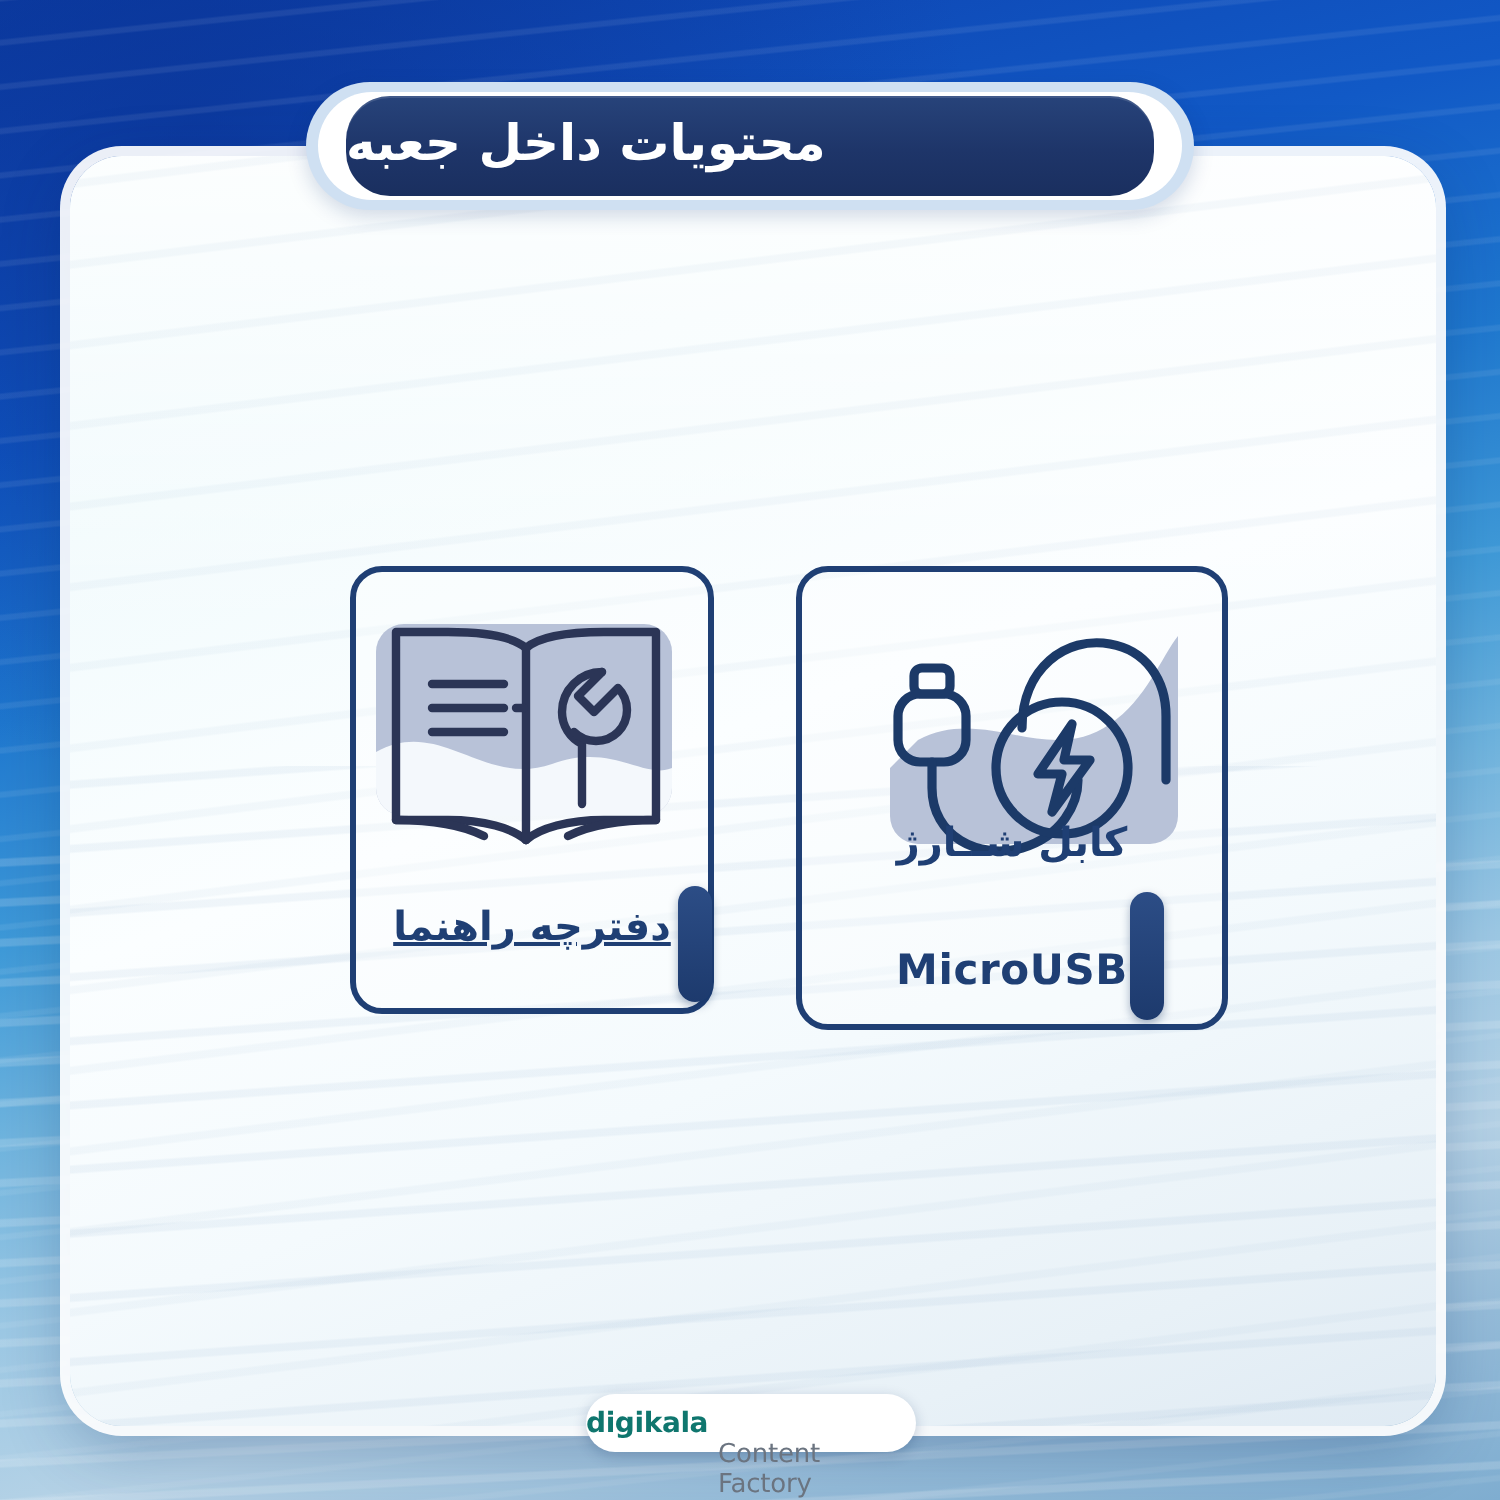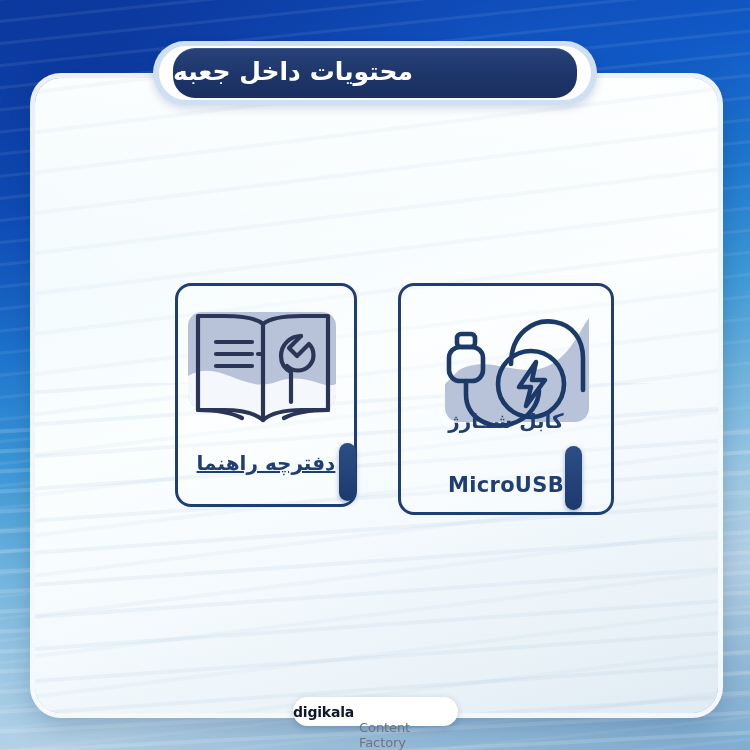--- a/index.html
+++ b/index.html
@@ -153,7 +153,7 @@
     display:flex;align-items:center;justify-content:center;gap:5px;
     direction:ltr;
   }
-  #brand-name{color:#0f172a;font-size:14px;font-weight:bold;letter-spacing:-.2px;}
+  #brand-name{color:#0f766e;font-size:14px;font-weight:bold;letter-spacing:-.2px;}
   #brand-suffix{color:#6b7480;font-size:13px;letter-spacing:-.1px;margin-top:47px;}
 </style>
 </head>

